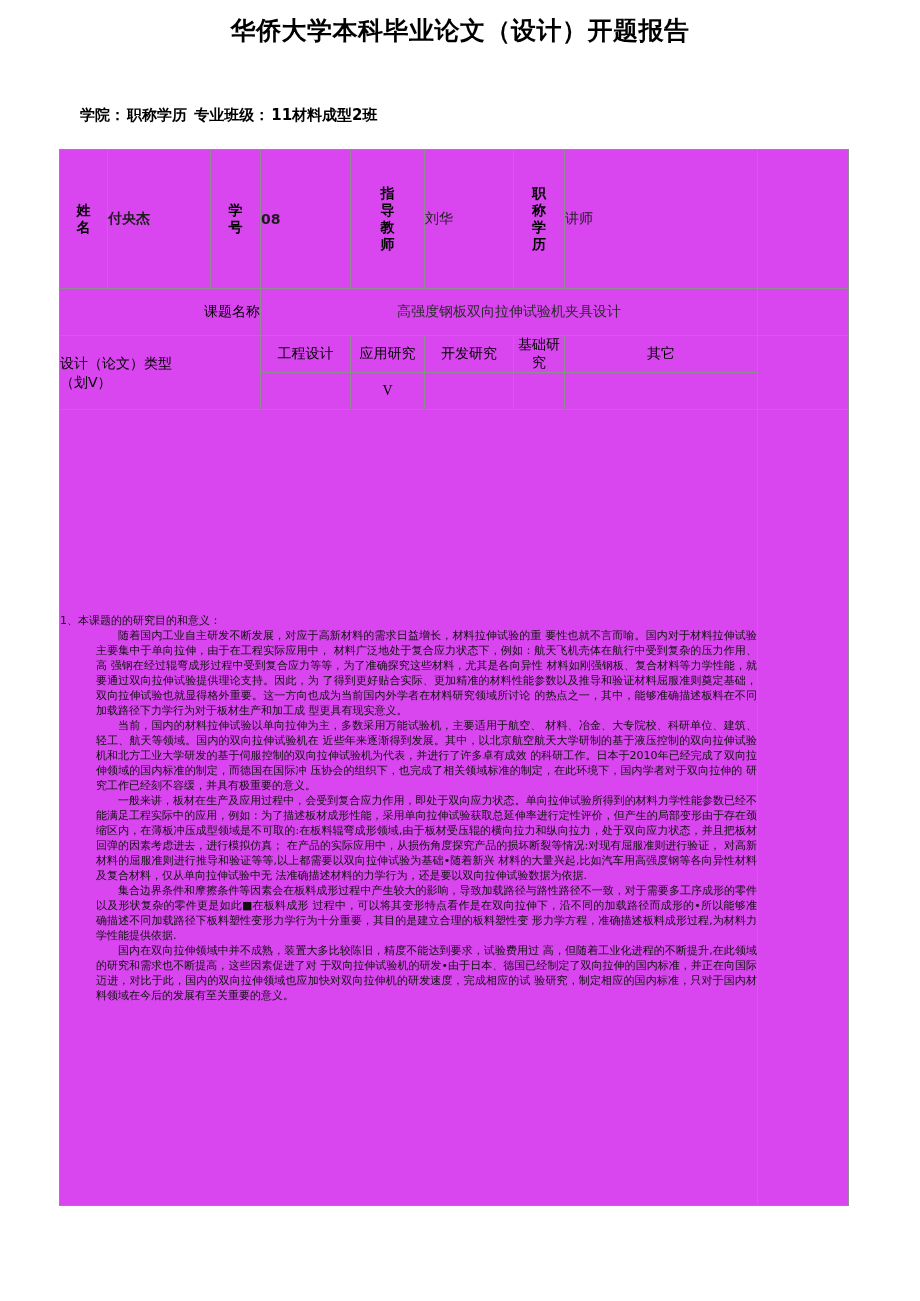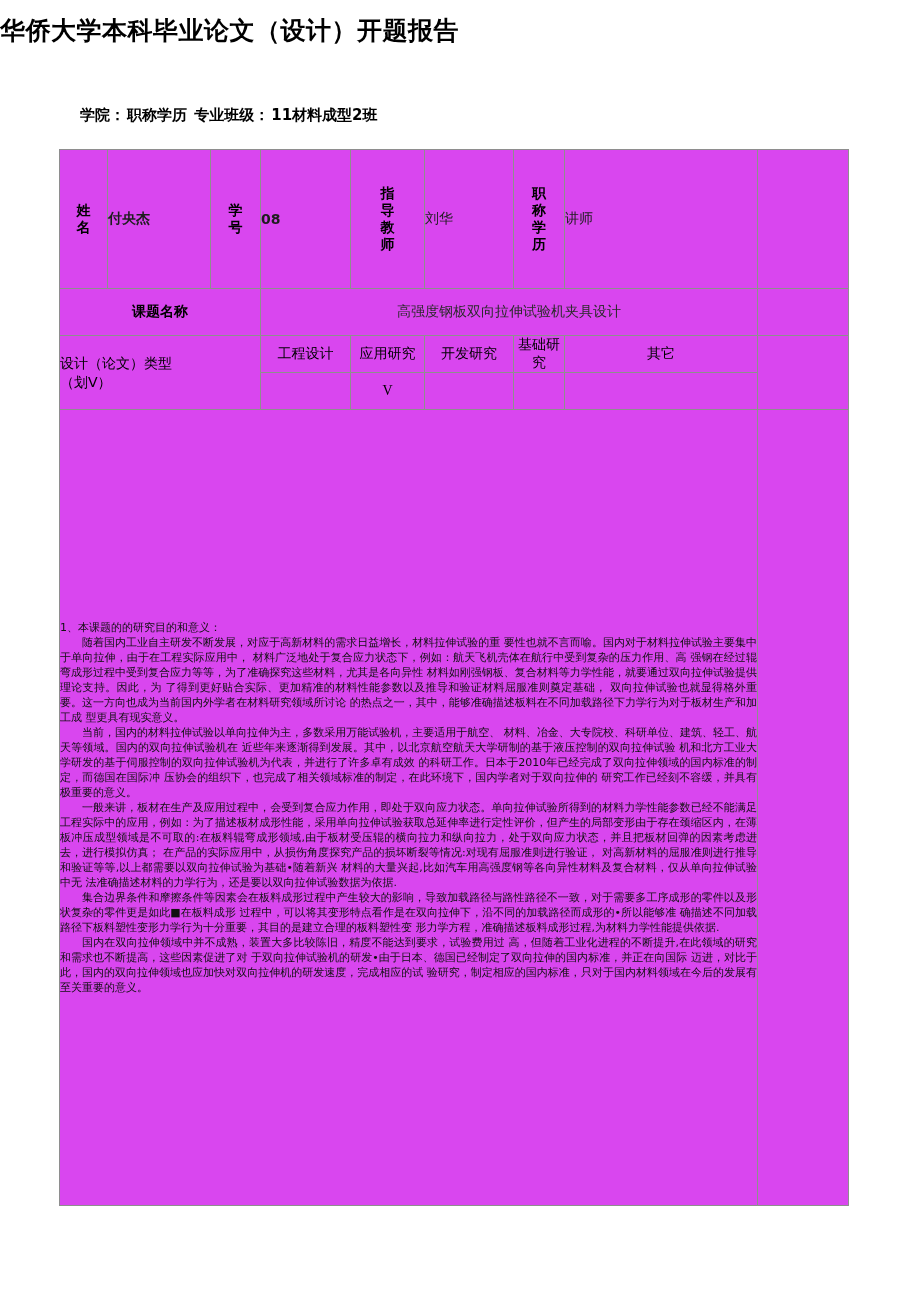--- a/index.html
+++ b/index.html
@@ -26,7 +26,7 @@
     left: 0;
     top: 14px;
     width: 920px;
-    text-align: left;
+    text-align: center;
     font-family: "DejaVu Sans", "Liberation Sans", sans-serif;
     font-weight: bold;
     font-size: 25px;

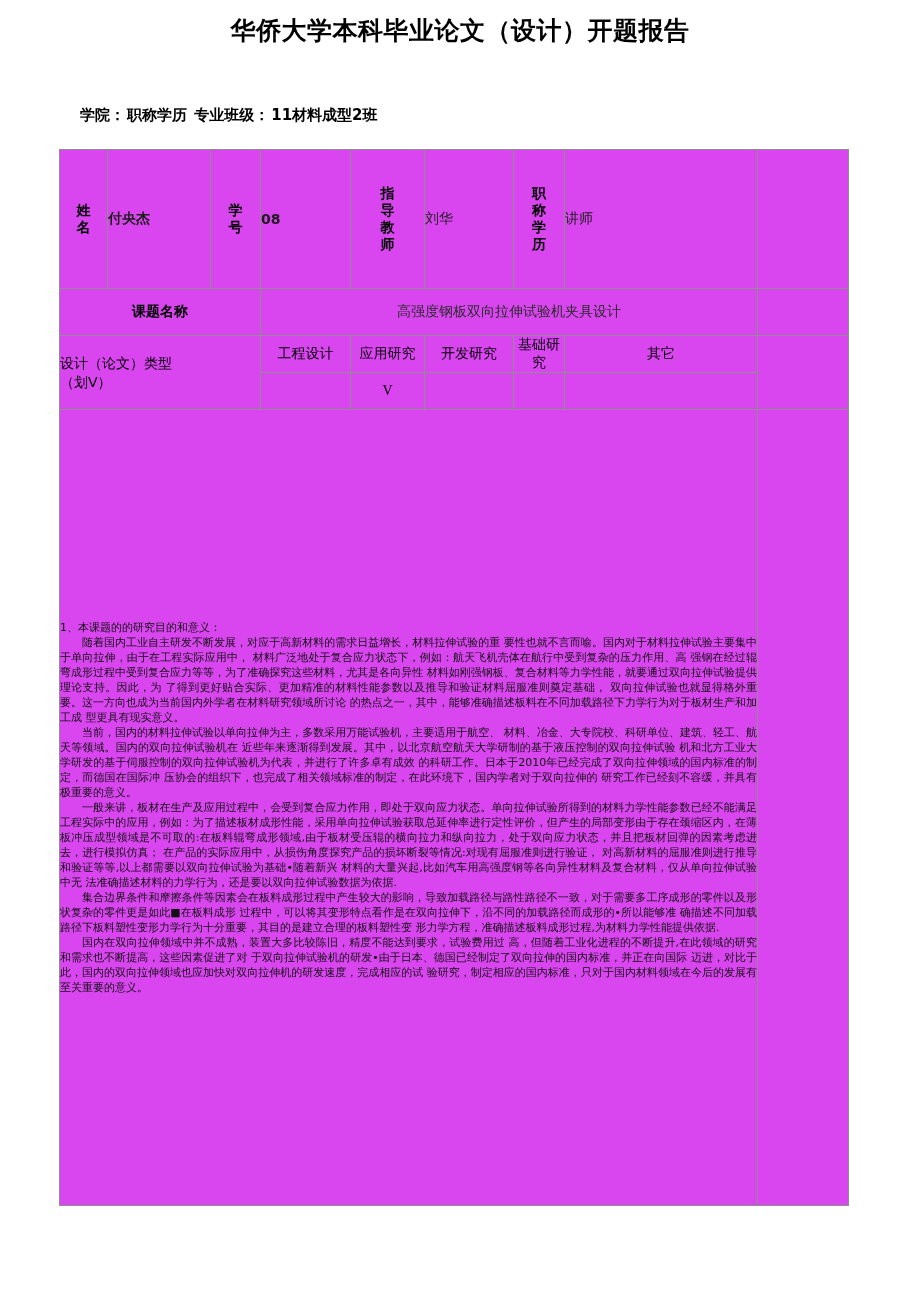--- a/index.html
+++ b/index.html
@@ -83,9 +83,9 @@
   .val-cell.bold { font-weight: bold; }
   .row1 td { height: 138px; }
   .topic-label {
-    text-align: center;
-    font-size: 15px;
-    font-weight: bold;
+    text-align: right;
+    font-size: 15px;
+    font-weight: normal;
   }
   .topic-value {
     text-align: center;

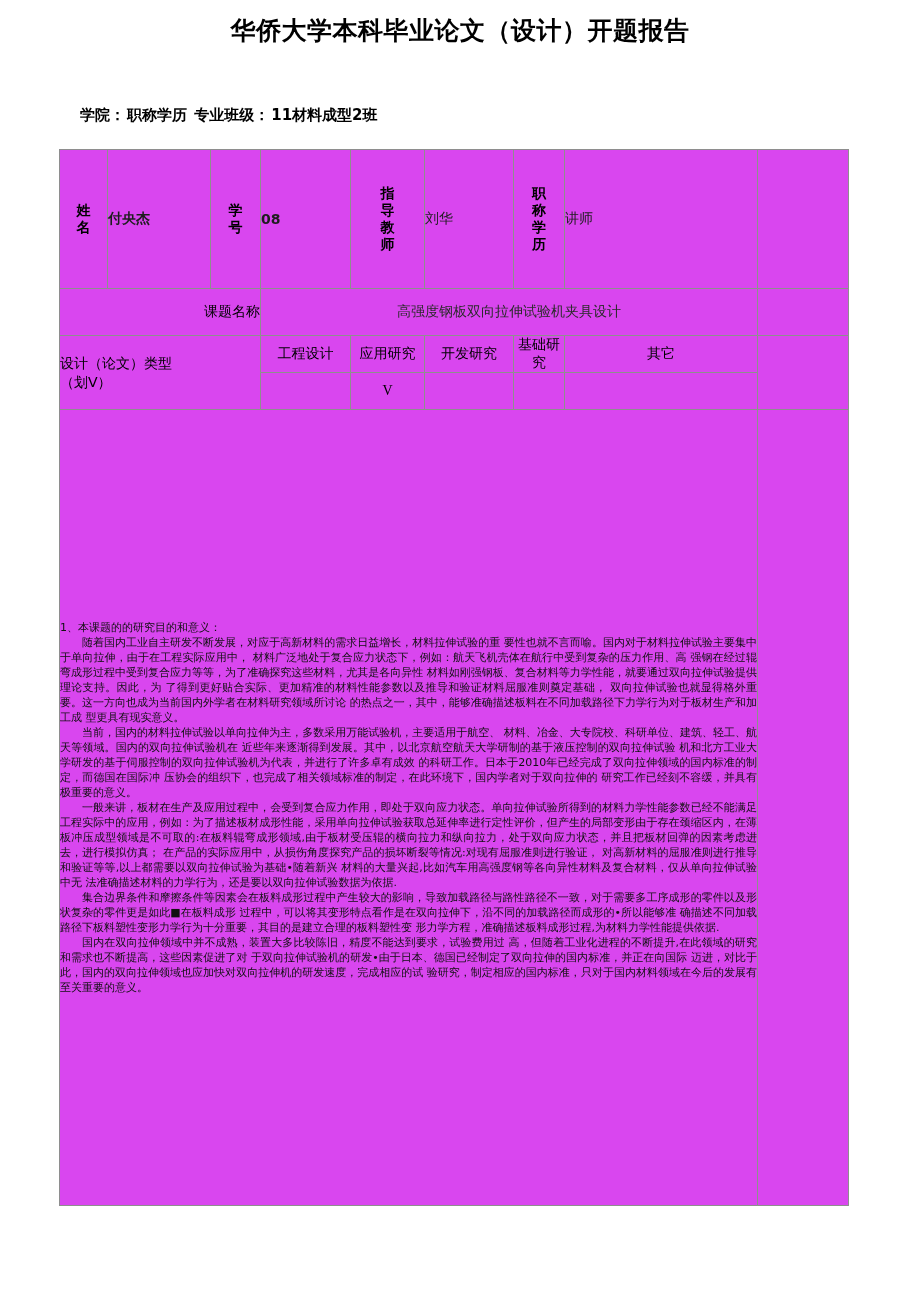--- a/index.html
+++ b/index.html
@@ -127,7 +127,7 @@
     color: #101010;
   }
   .body-text p { margin: 0; }
-  .body-text p.ind { text-indent: 2em; }
+  .body-text p.ind { text-indent: 2em; margin-left: 36px; }
   .side-cell { background: #fff; }
 </style>
 </head>

